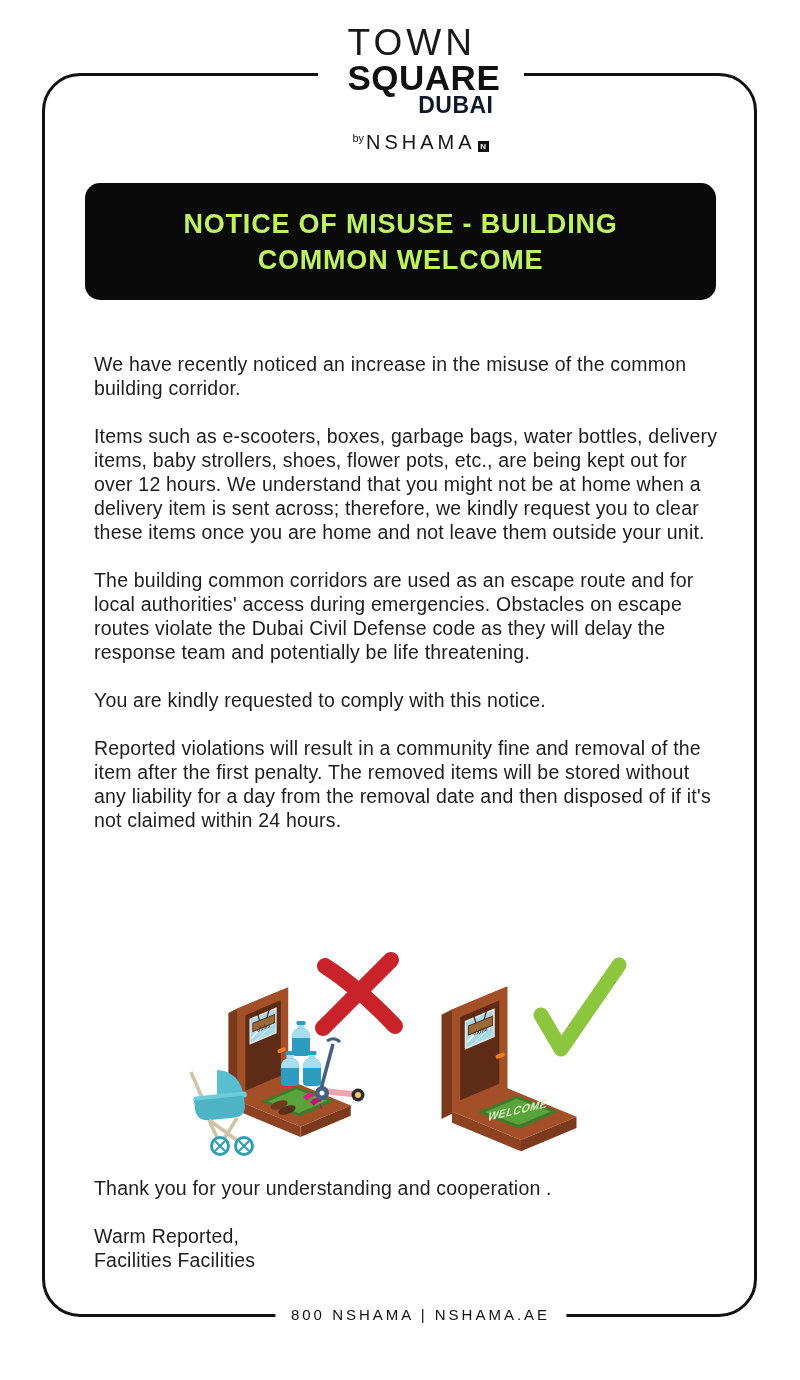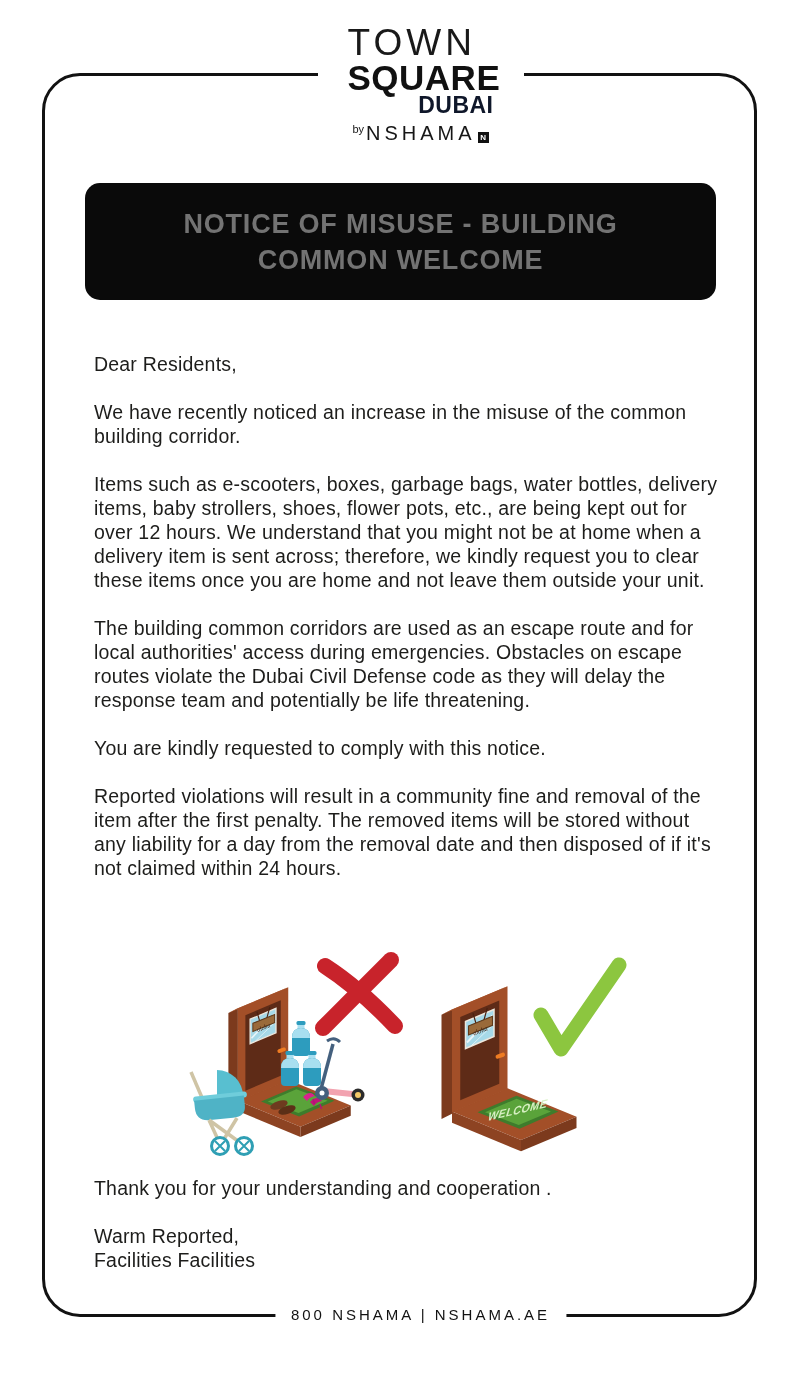--- a/index.html
+++ b/index.html
@@ -21,7 +21,7 @@
   .logo-town  { font-size:37px; line-height:1.0; letter-spacing:4px; font-weight:normal; color:#191919; }
   .logo-square{ font-size:35px; line-height:0.95; font-weight:bold; letter-spacing:0.5px; color:#111;text-align:center; }
   .logo-dubai { font-size:23px; line-height:1.0; font-weight:bold; text-align:right; letter-spacing:0.5px; color:#0f172a; }
-  .logo-byline{ margin-top:5px; text-align:center; font-size:20px; letter-spacing:4px; font-weight:500;
+  .logo-byline{ margin-top:14px; text-align:center; font-size:20px; letter-spacing:4px; font-weight:500;
                 white-space:nowrap; color:#161616; }
   .by { font-size:11px; vertical-align:super; letter-spacing:0; margin-right:2px; }
   .nshama-mark {

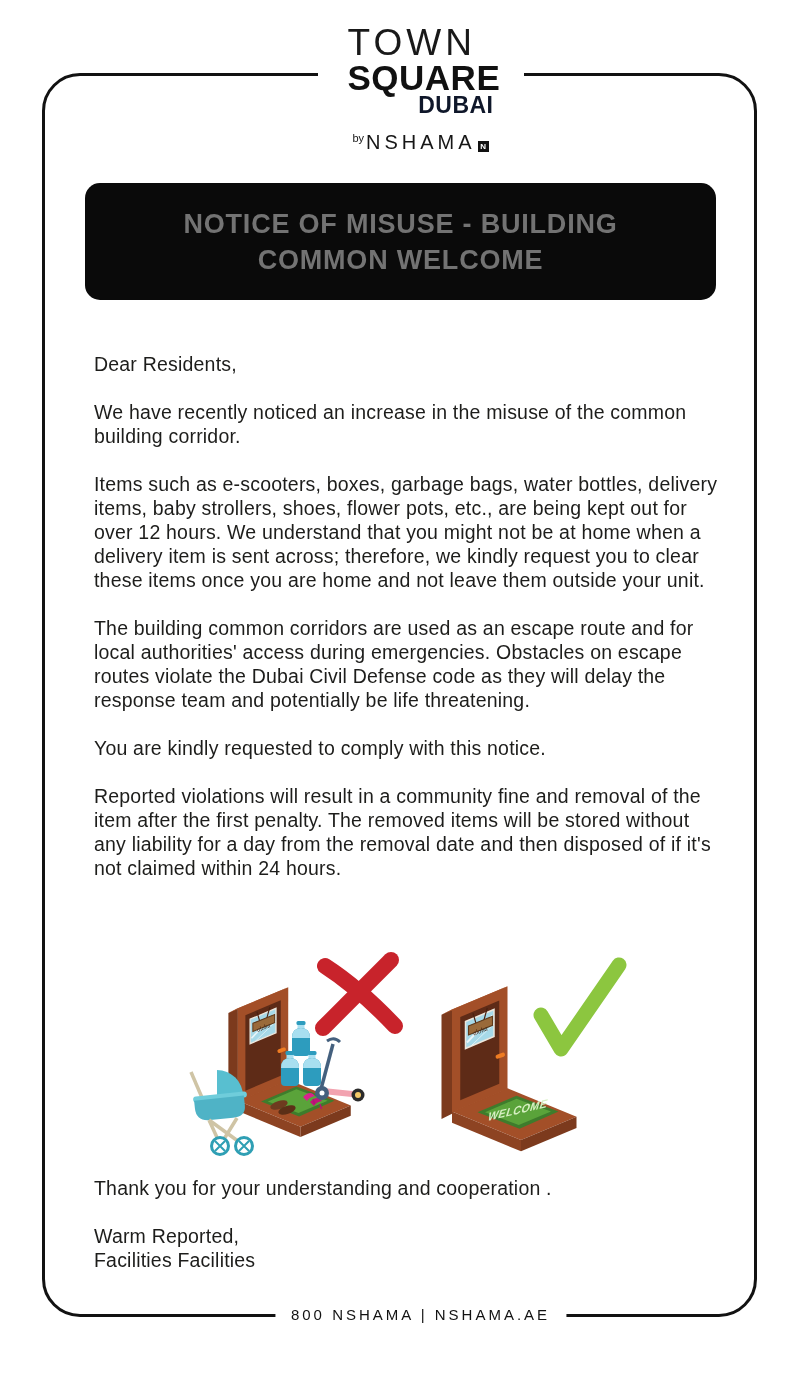--- a/index.html
+++ b/index.html
@@ -34,7 +34,7 @@
     background:#0a0a0a; border-radius:15px; z-index:2;
     display:flex; flex-direction:column; align-items:center; justify-content:center;
   }
-  .banner-line { color:#737373; font-size:27px; font-weight:bold; letter-spacing:0.8px; line-height:36px; }
+  .banner-line { color:#bef264; font-size:27px; font-weight:bold; letter-spacing:0.8px; line-height:36px; }
   
   .body-copy { position:absolute; left:94px; top:352px; width:628px; font-size:19.5px; line-height:24px; letter-spacing:0.2px; z-index:2; }
   .body-copy p { margin:0 0 24px 0; }

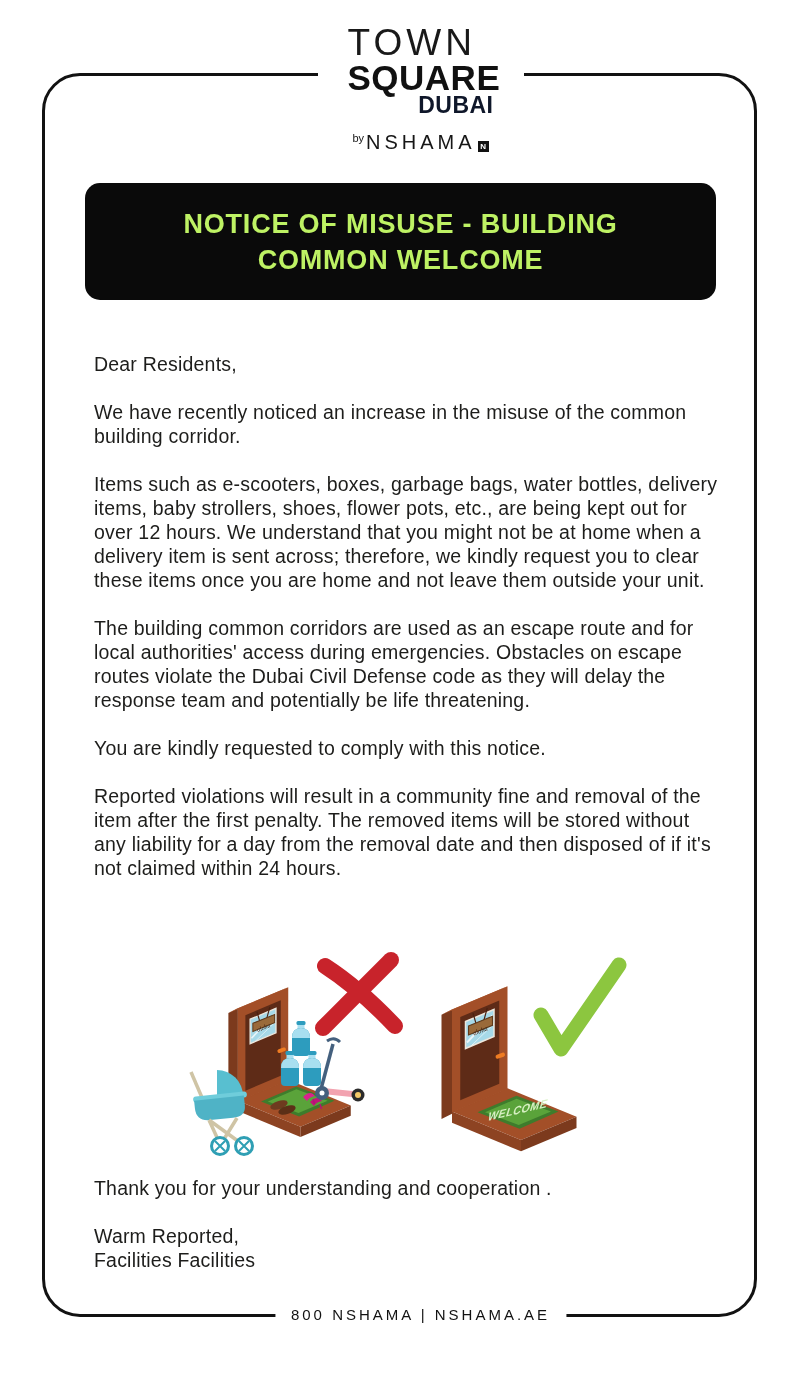--- a/index.html
+++ b/index.html
@@ -75,7 +75,6 @@
   </div>
 
   <div class="body-copy">
-    <p>Dear Residents,</p>
     <p>We have recently noticed an increase in the misuse of the common building corridor.</p>
     <p>Items such as e-scooters, boxes, garbage bags, water bottles, delivery items, baby strollers, shoes, flower pots, etc., are being kept out for over 12 hours. We understand that you might not be at home when a delivery item is sent across; therefore, we kindly request you to clear these items once you are home and not leave them outside your unit.</p>
     <p>The building common corridors are used as an escape route and for local authorities' access during emergencies. Obstacles on escape routes violate the Dubai Civil Defense code as they will delay the response team and potentially be life threatening.</p>

